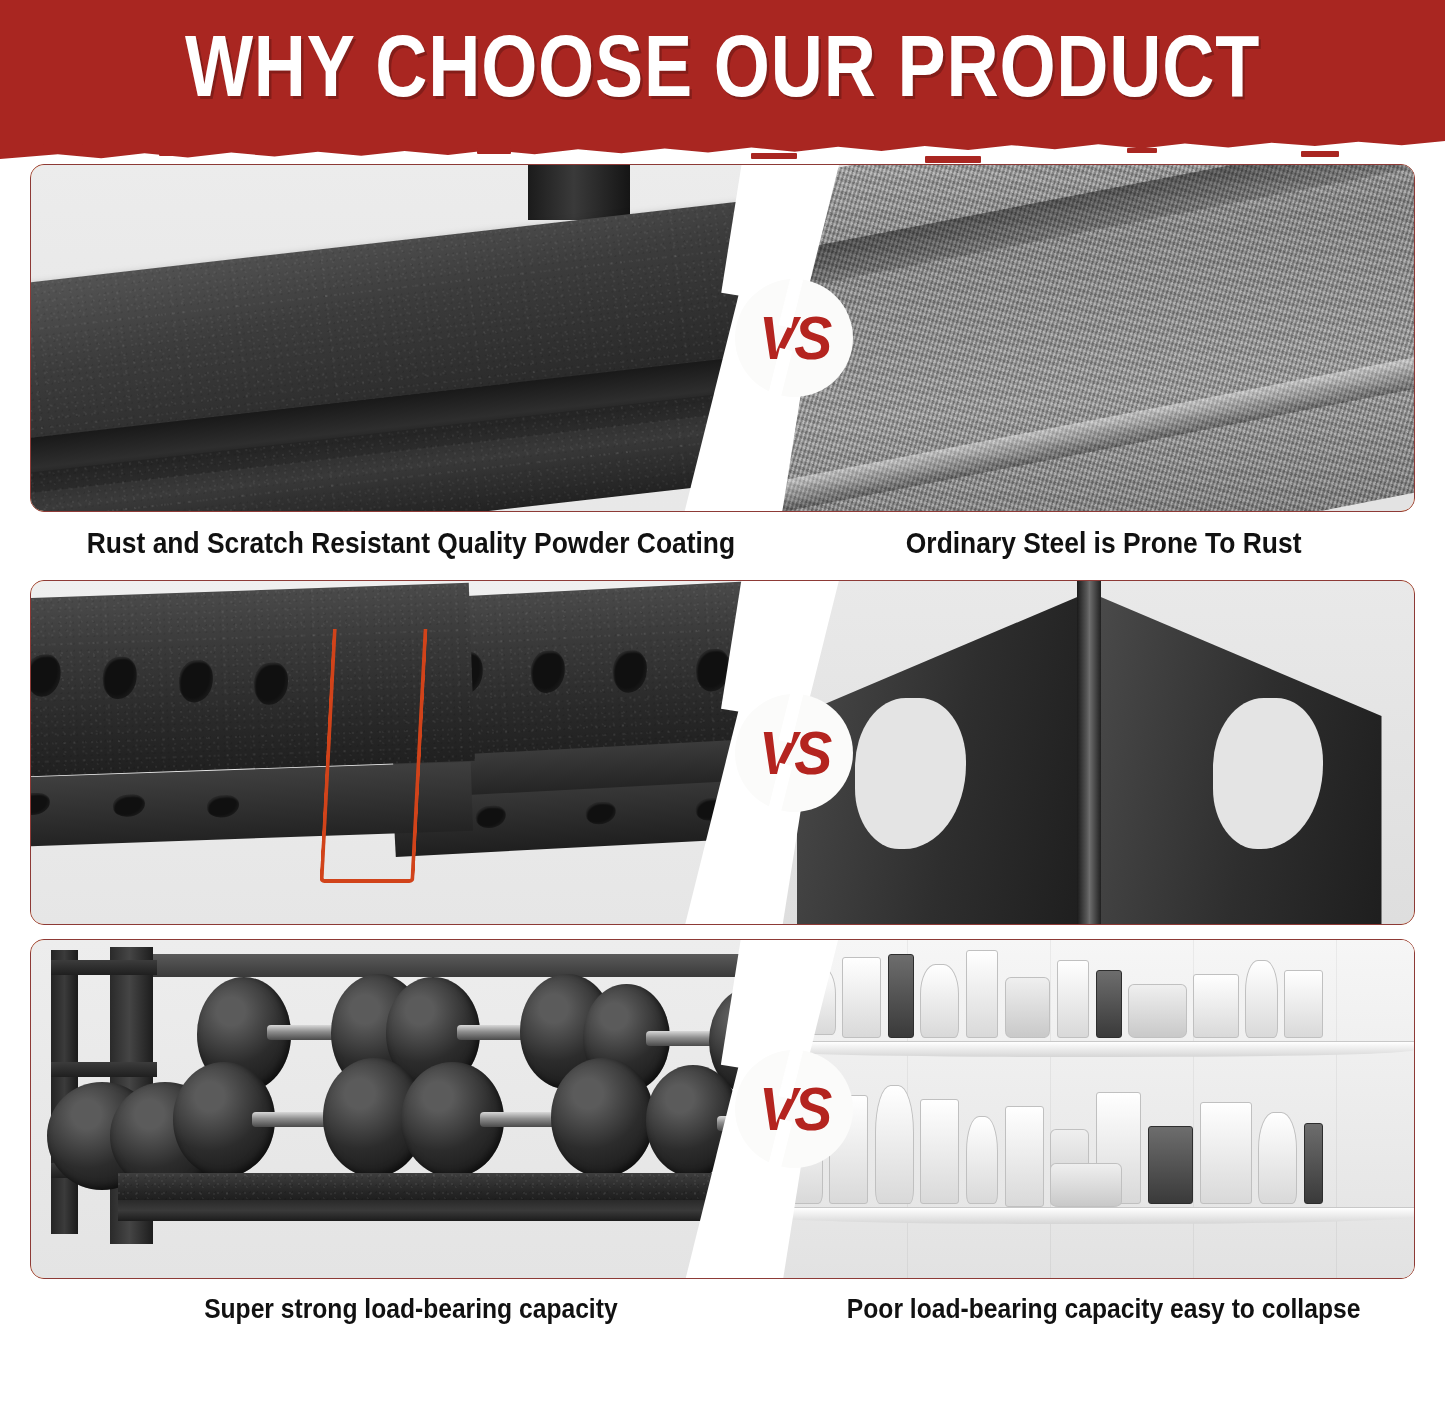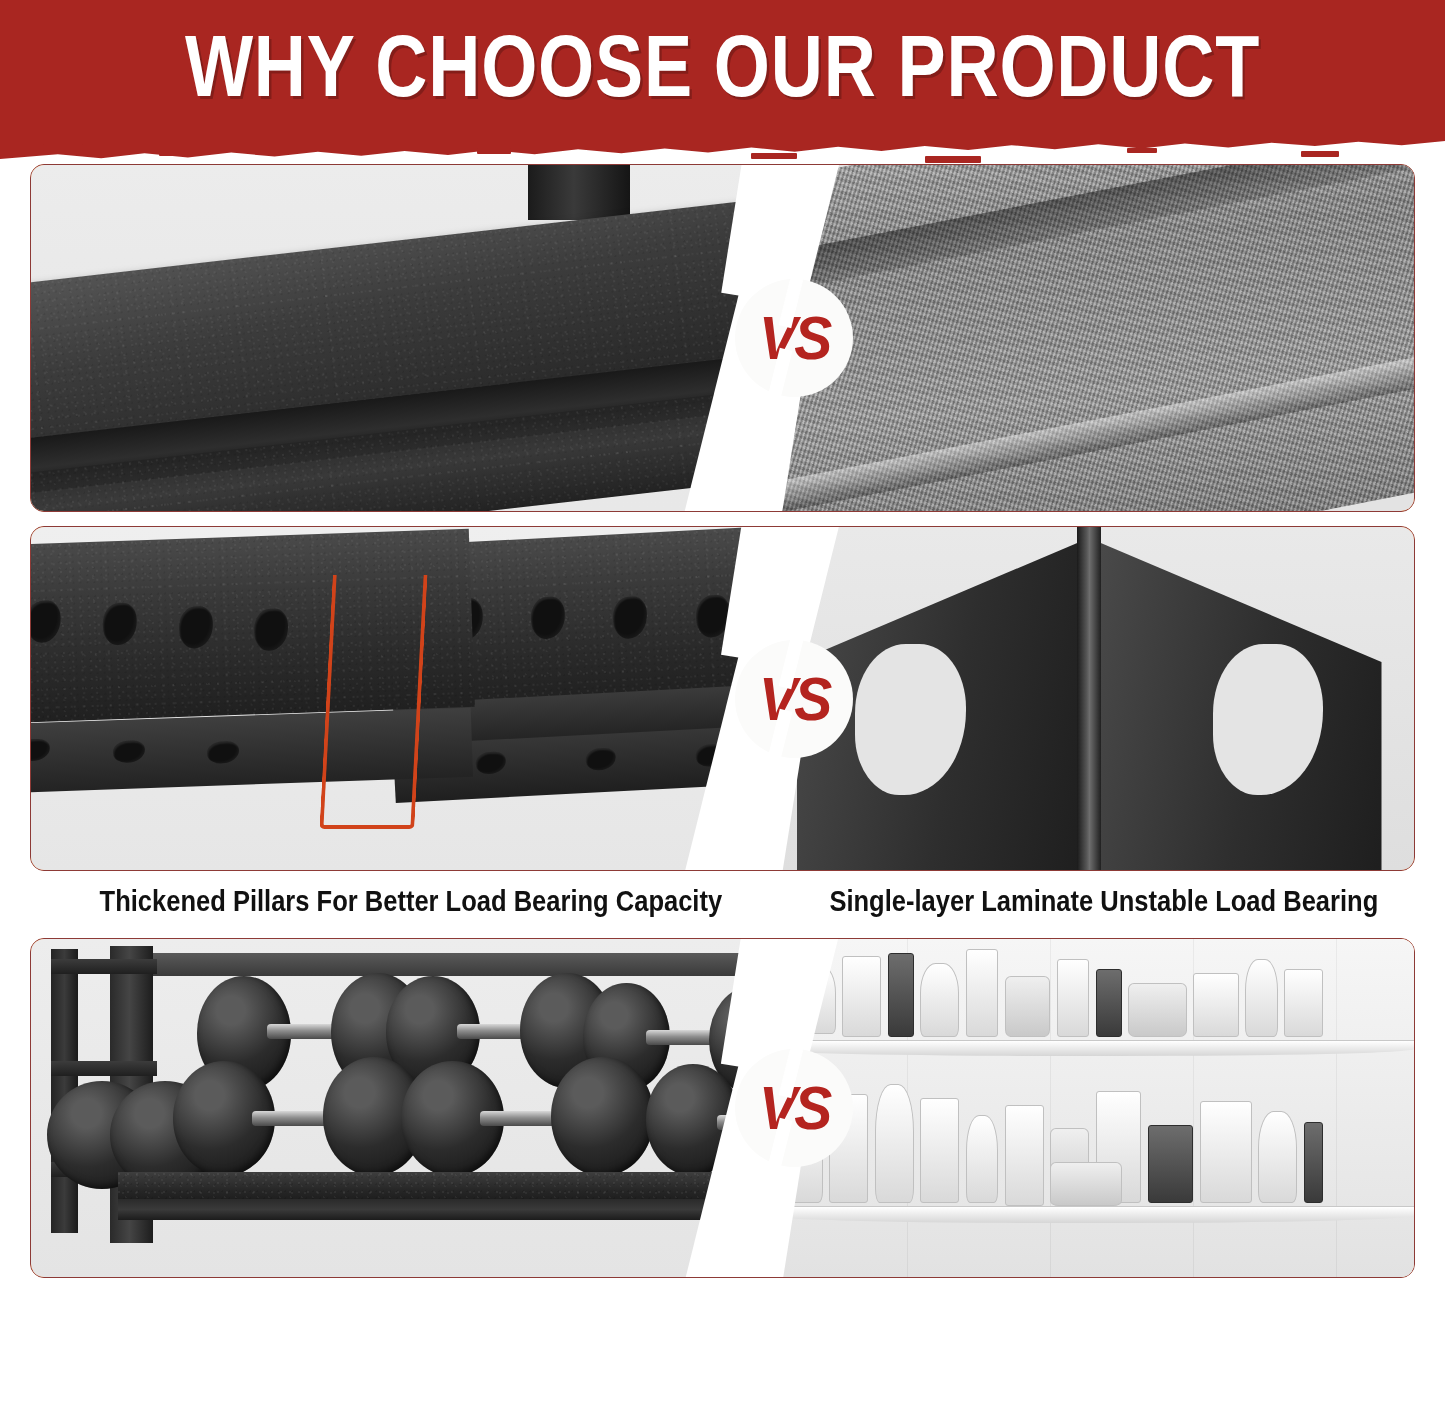--- a/index.html
+++ b/index.html
@@ -426,6 +426,10 @@
       </div>
     </div>
 
+    <div class="captions">
+      <div class="caption cap-left">Rust and Scratch Resistant Quality Powder Coating</div>
+      <div class="caption cap-right">Ordinary Steel is Prone To Rust</div>
+    </div>
   </div>
 
   <div class="row row-2">

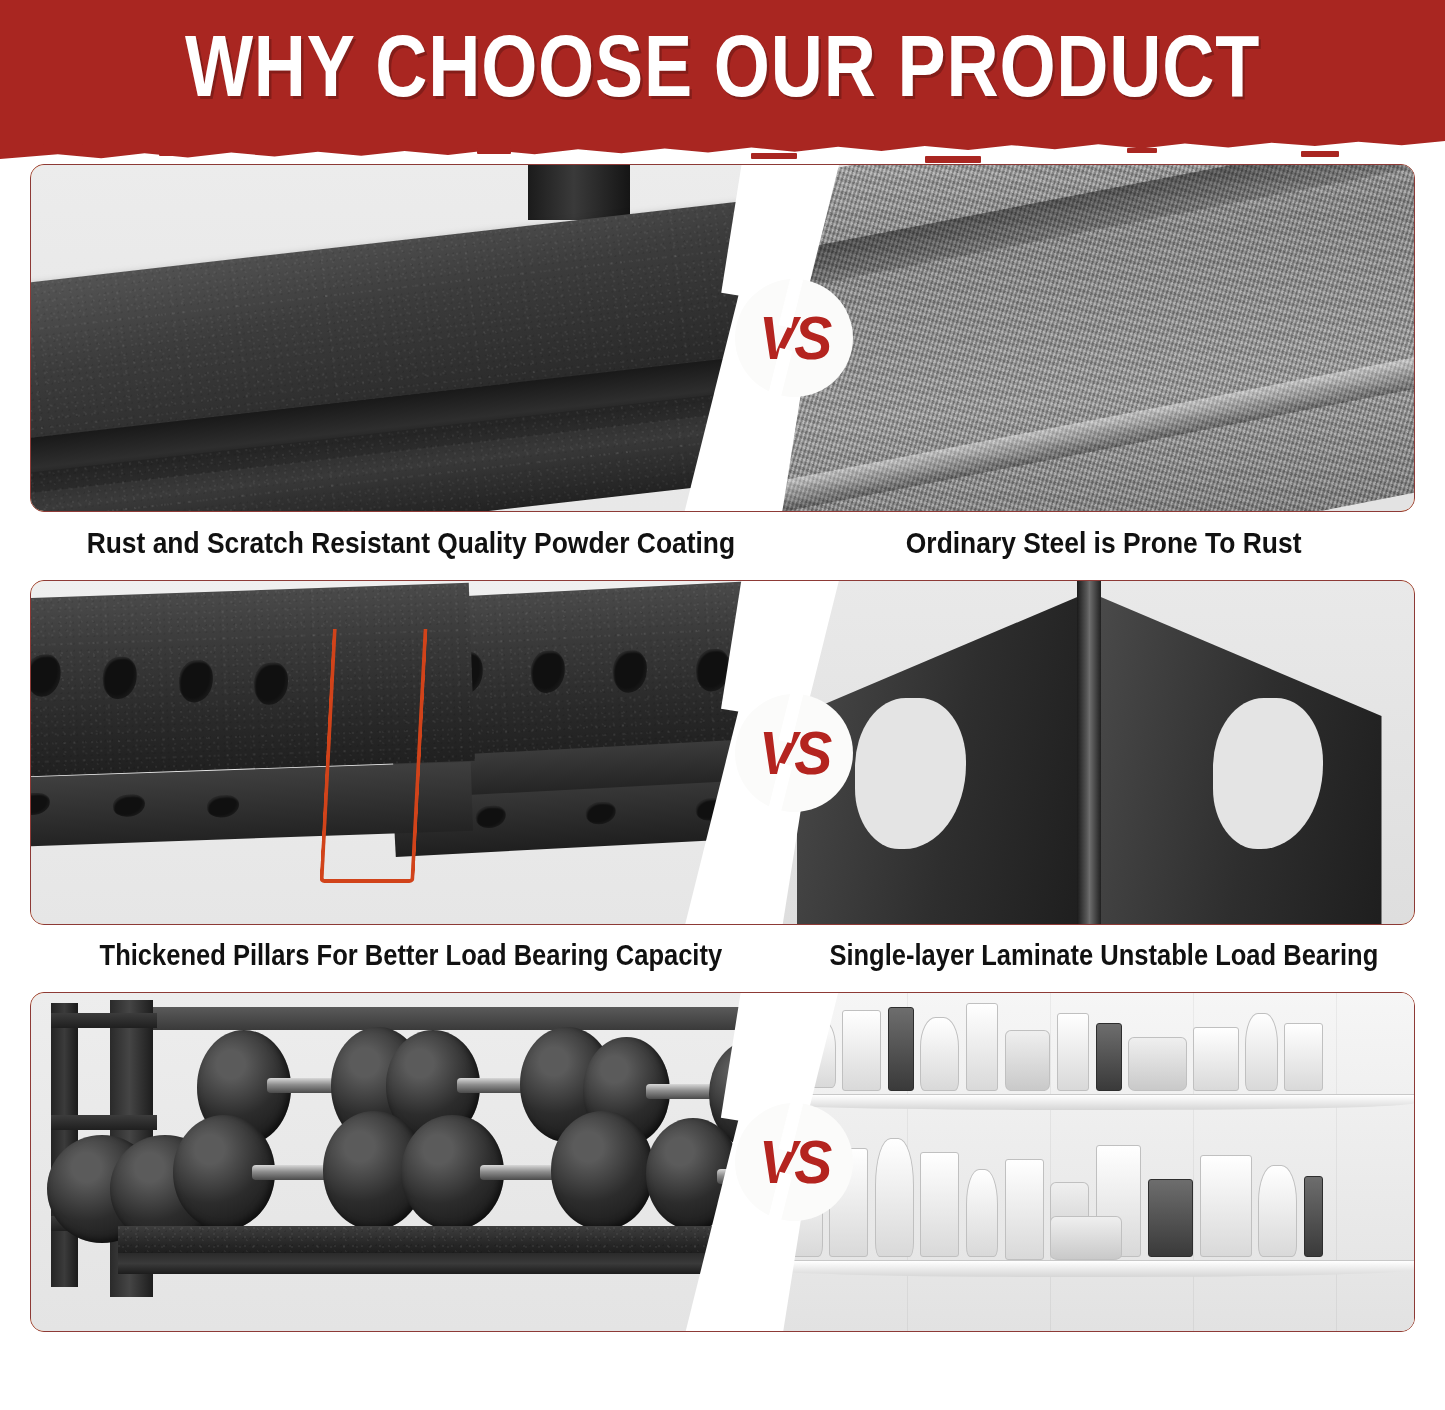--- a/index.html
+++ b/index.html
@@ -484,10 +484,6 @@
       </div>
     </div>
 
-    <div class="captions">
-      <div class="caption cap-left">Thickened Pillars For Better Load Bearing Capacity</div>
-      <div class="caption cap-right">Single-layer Laminate Unstable Load Bearing</div>
-    </div>
   </div>
 
   <div class="row row-3">

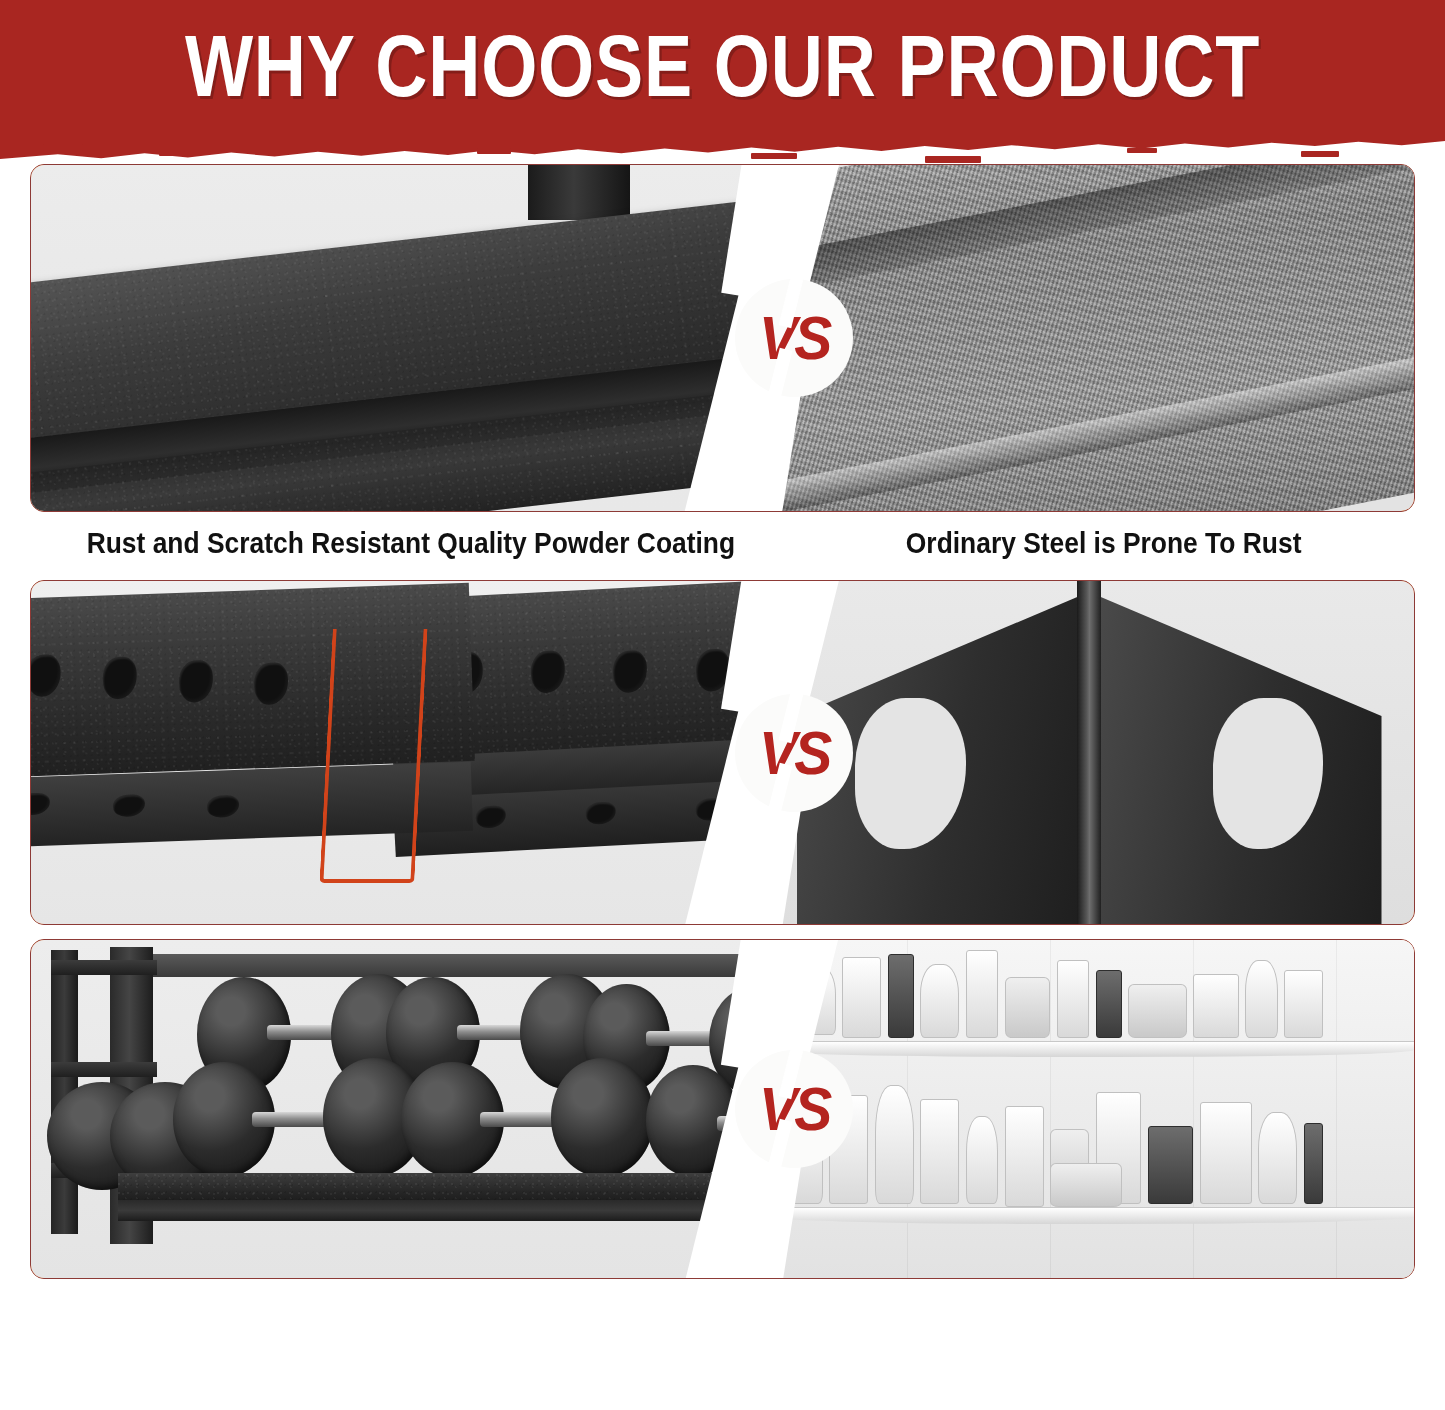--- a/index.html
+++ b/index.html
@@ -576,6 +576,10 @@
       </div>
     </div>
 
+    <div class="captions">
+      <div class="caption cap-left">Super strong load-bearing capacity</div>
+      <div class="caption cap-right">Poor load-bearing capacity easy to collapse</div>
+    </div>
   </div>
 
 </div>

